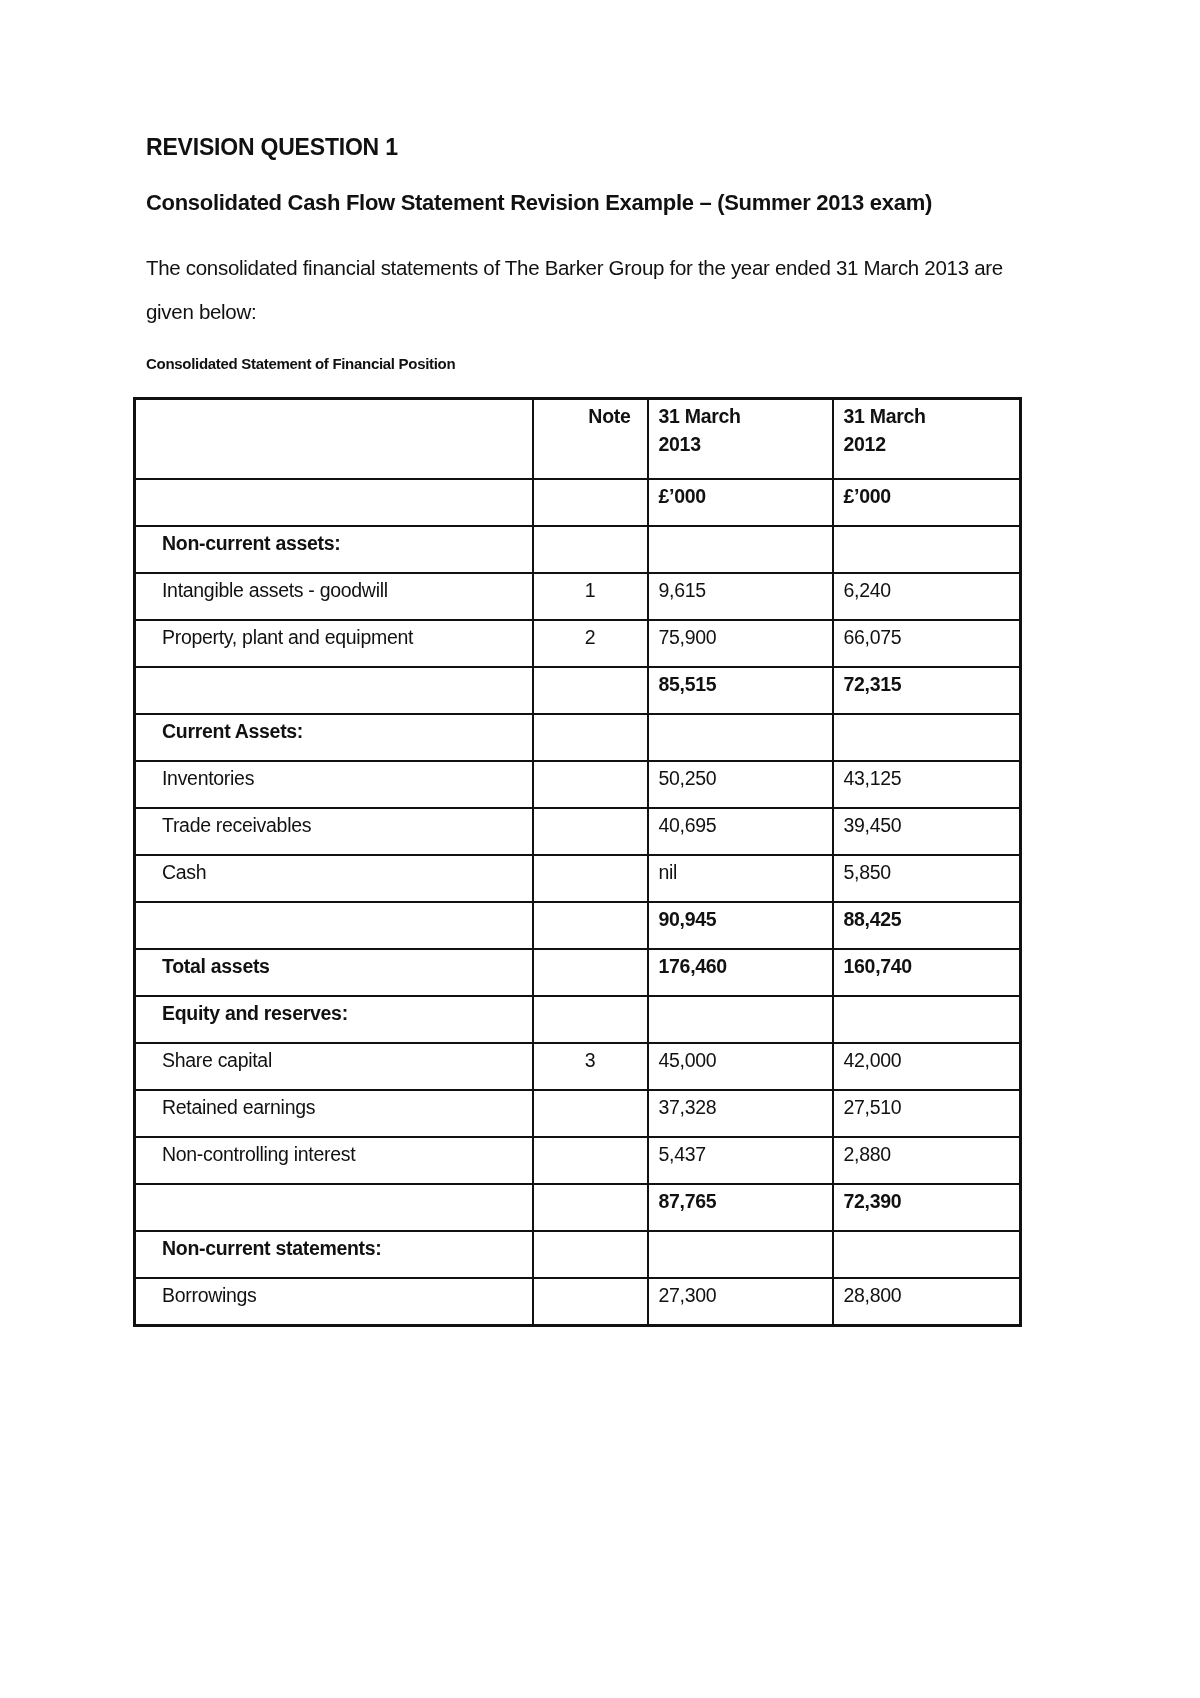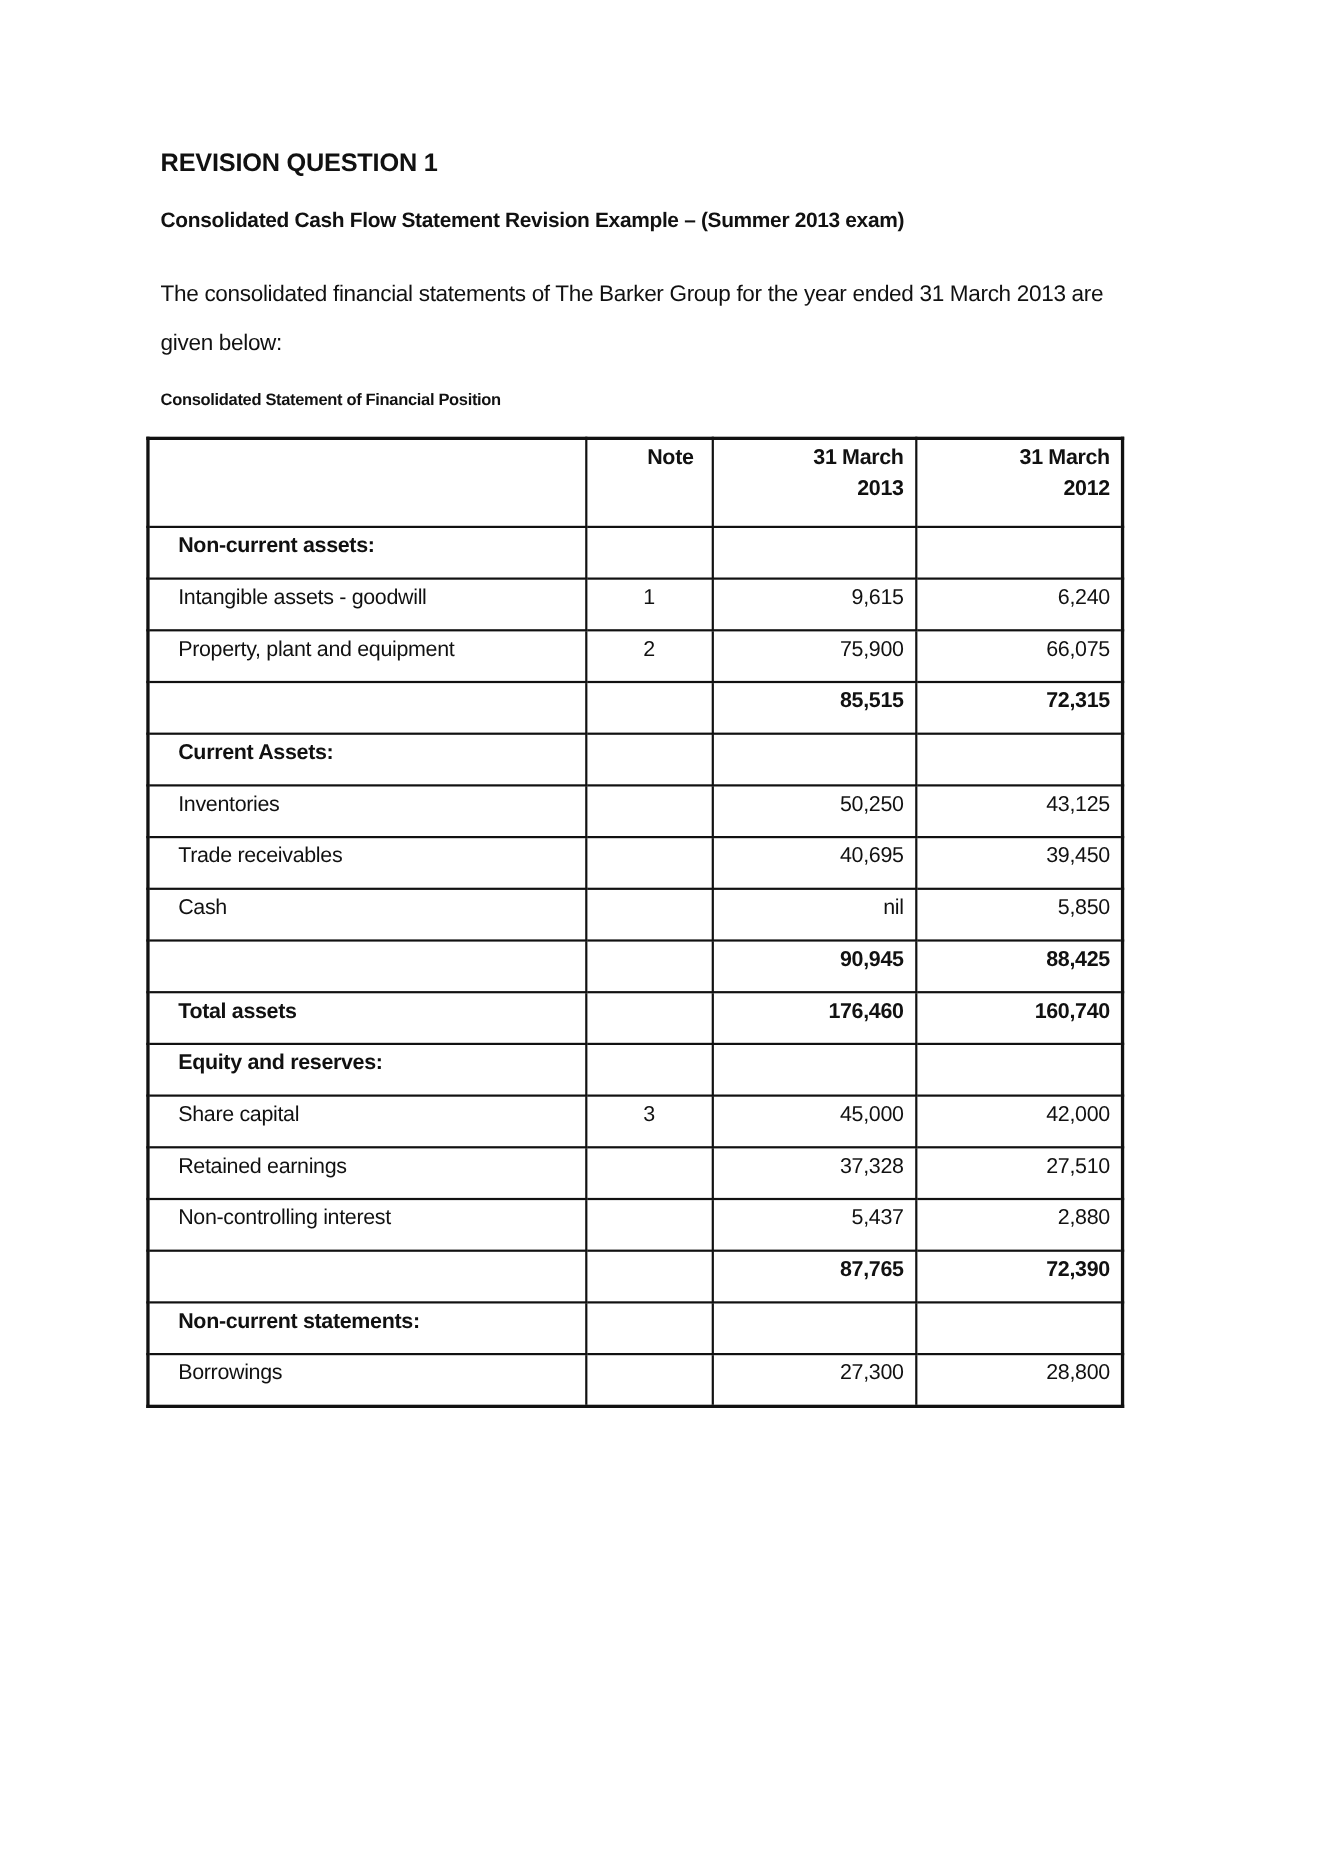--- a/index.html
+++ b/index.html
@@ -15,7 +15,7 @@
   }
   .subtitle {
     position: absolute; left: 146px; top: 190px;
-    font-size: 19px; font-weight: bold; letter-spacing: -0.3px;
+    font-size: 22px; font-weight: bold; letter-spacing: -0.3px;
   }
   .intro {
     position: absolute; left: 146px; top: 246px; width: 880px;

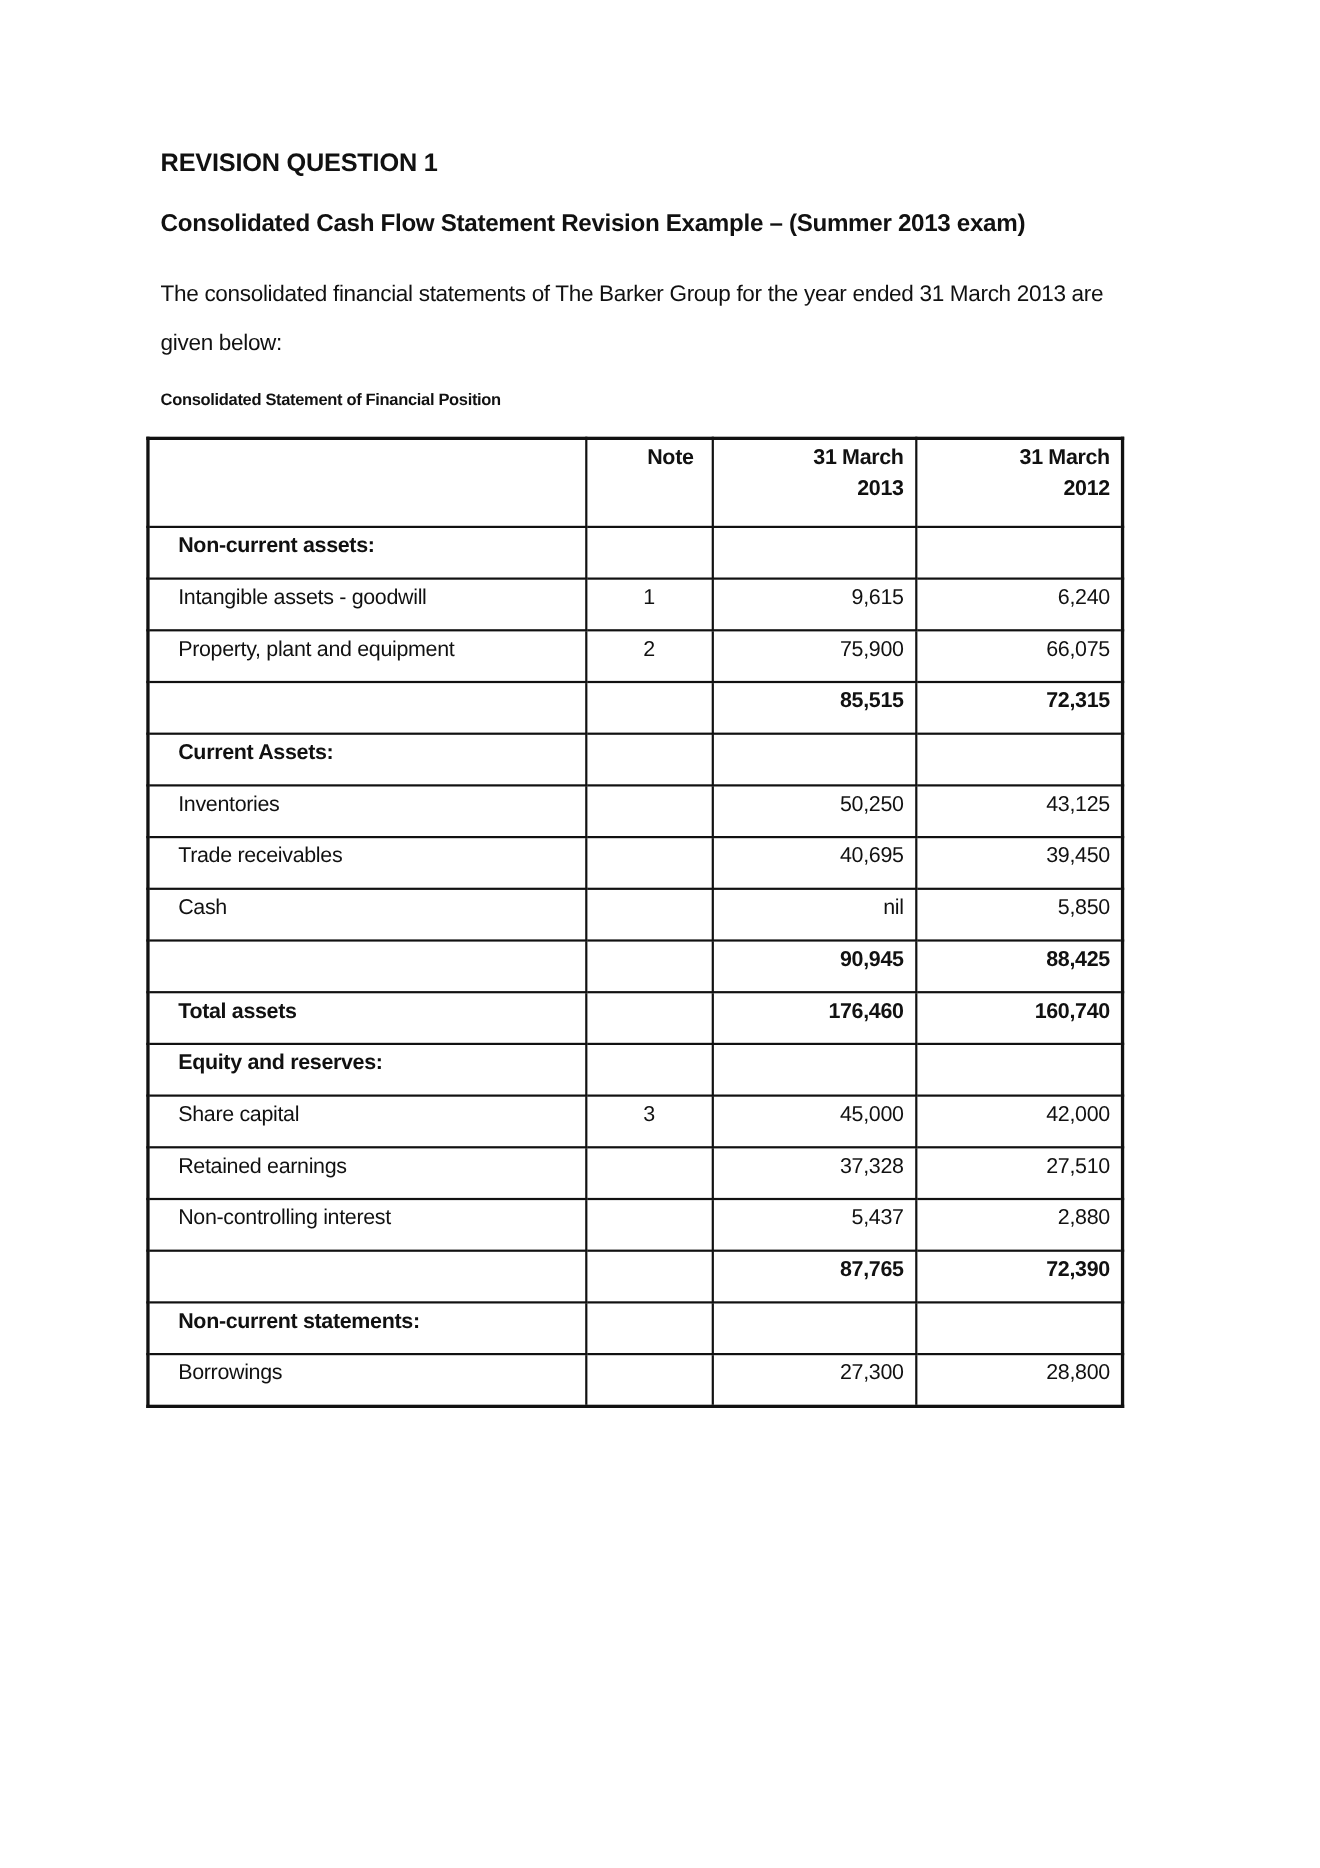--- a/index.html
+++ b/index.html
@@ -43,7 +43,7 @@
   table.sofp tr.head td { height: 76px; font-weight: bold; }
   table.sofp td.label { padding-left: 26px; }
   table.sofp td.note { text-align: center; }
-  table.sofp td.num { text-align: right; margin-top: 16px; }
+  table.sofp td.num { text-align: left; margin-top: 16px; }
   table.sofp tr.bold td { font-weight: bold; }
   table.sofp tr.head td.note { text-align: right; padding-right: 16px; }
 </style>

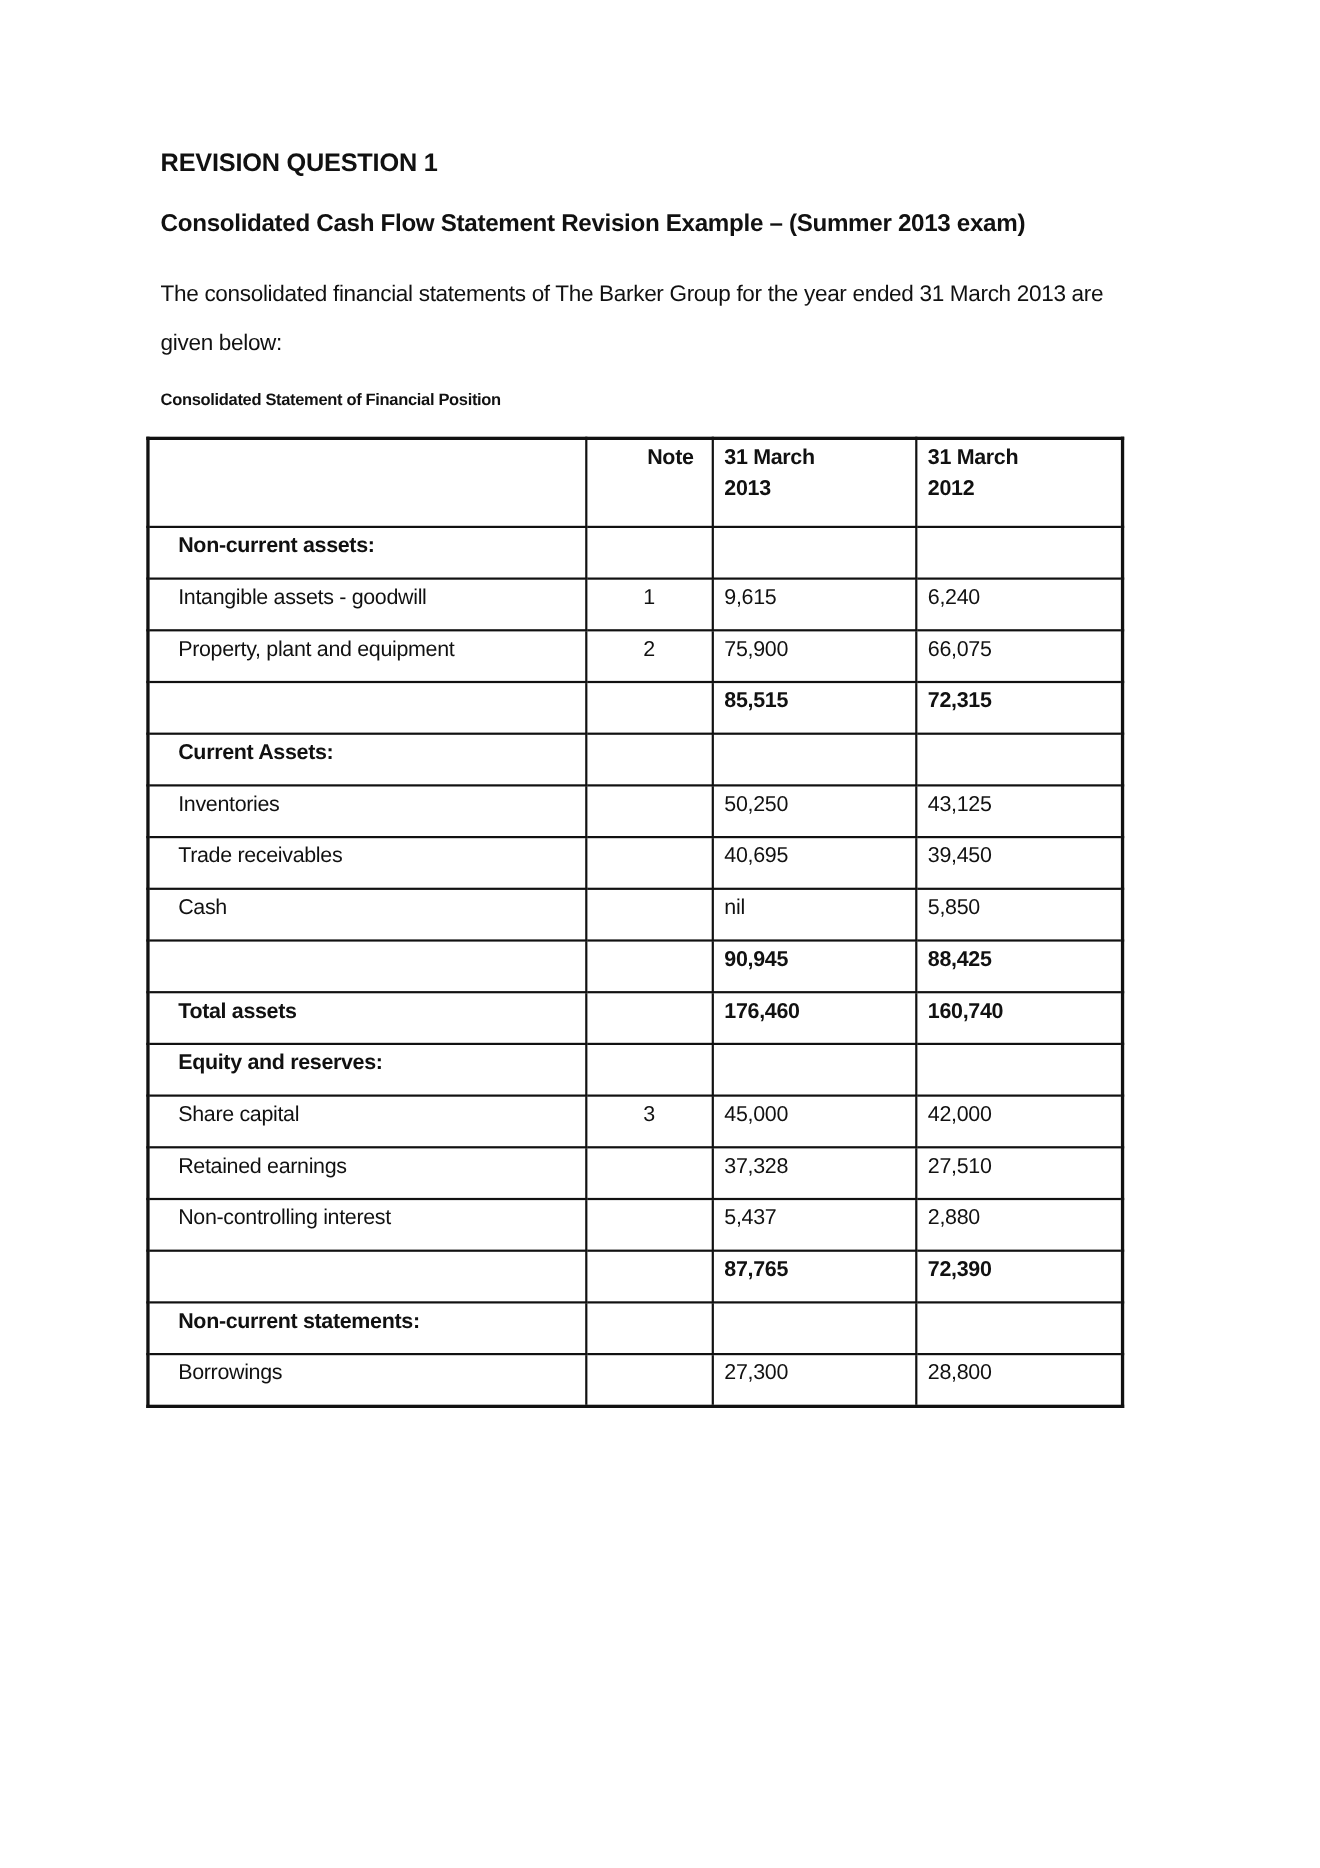--- a/index.html
+++ b/index.html
@@ -75,6 +75,12 @@
           <div>31 March</div>
           <div>2012</div>
         </td>
+      </tr>
+      <tr class="bold">
+        <td class="label"></td>
+        <td class="note"></td>
+        <td class="num">£’000</td>
+        <td class="num">£’000</td>
       </tr>
     <tr class="bold">
           <td class="label">Non-current assets:</td>

